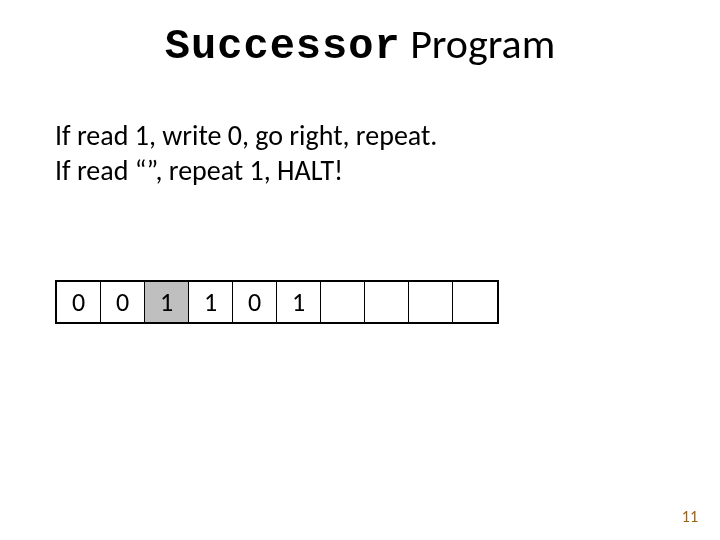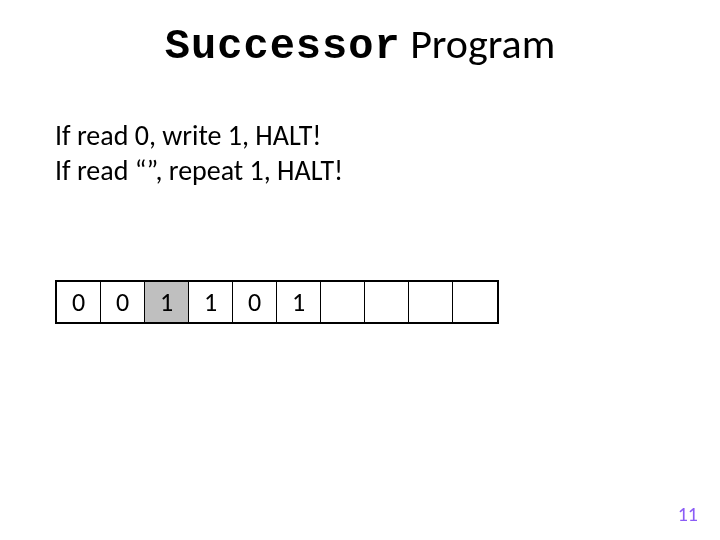--- a/index.html
+++ b/index.html
@@ -85,6 +85,7 @@
   </div>
 
   <div class="rules">
+    <div>If read 1, write 0, go right, repeat.</div>
     <div>If read 0, write 1, HALT!</div>
     <div>If read “”, repeat 1, HALT!</div>
   </div>

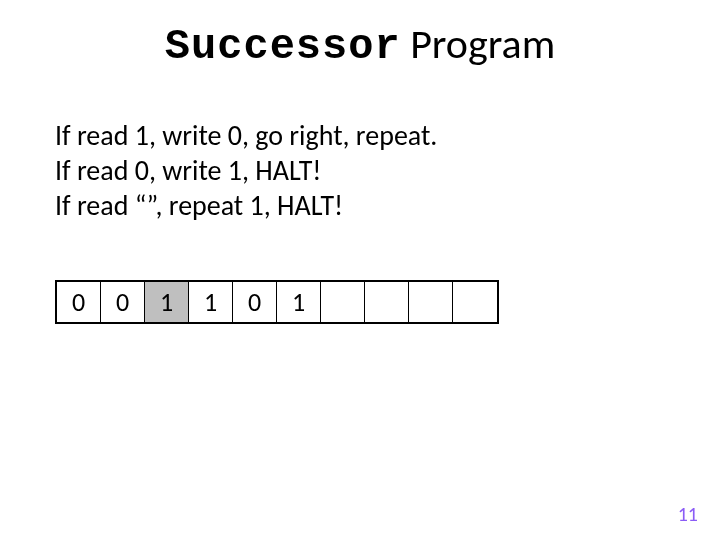--- a/index.html
+++ b/index.html
@@ -86,7 +86,6 @@
 
   <div class="rules">
     <div>If read 1, write 0, go right, repeat.</div>
-    <div>If read 0, write 1, HALT!</div>
     <div>If read “”, repeat 1, HALT!</div>
   </div>
 

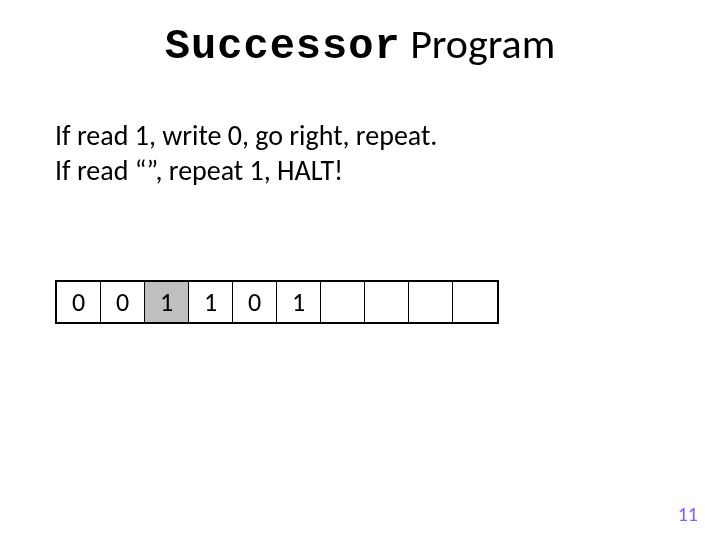--- a/index.html
+++ b/index.html
@@ -71,8 +71,8 @@
     position: absolute;
     bottom: 14px;
     right: 22px;
-    font-size: 20px;
-    color: #8b5cf6;
+    font-size: 16px;
+    color: #a16207;
   }
 </style>
 </head>

